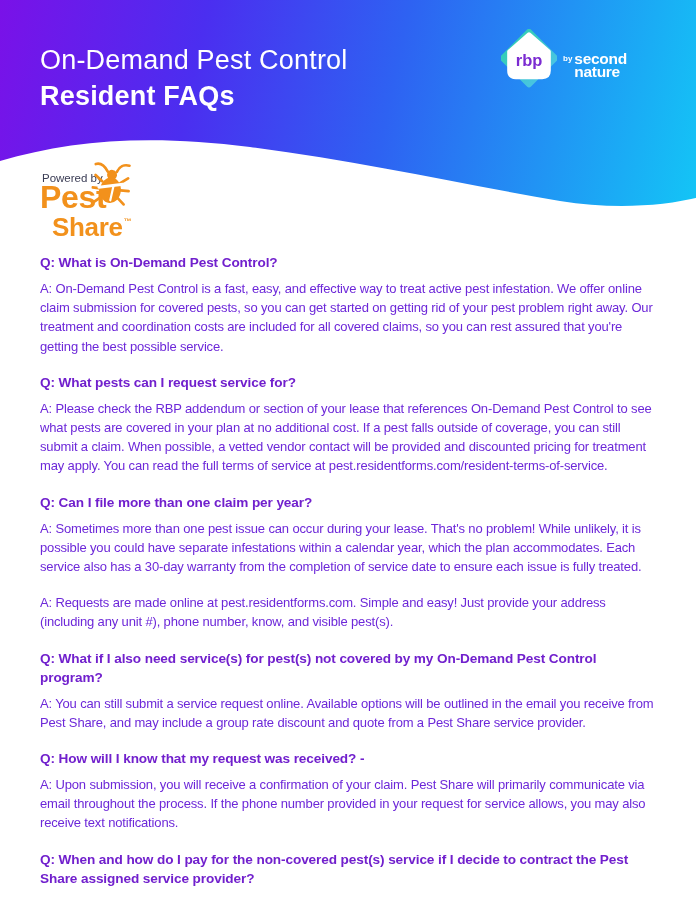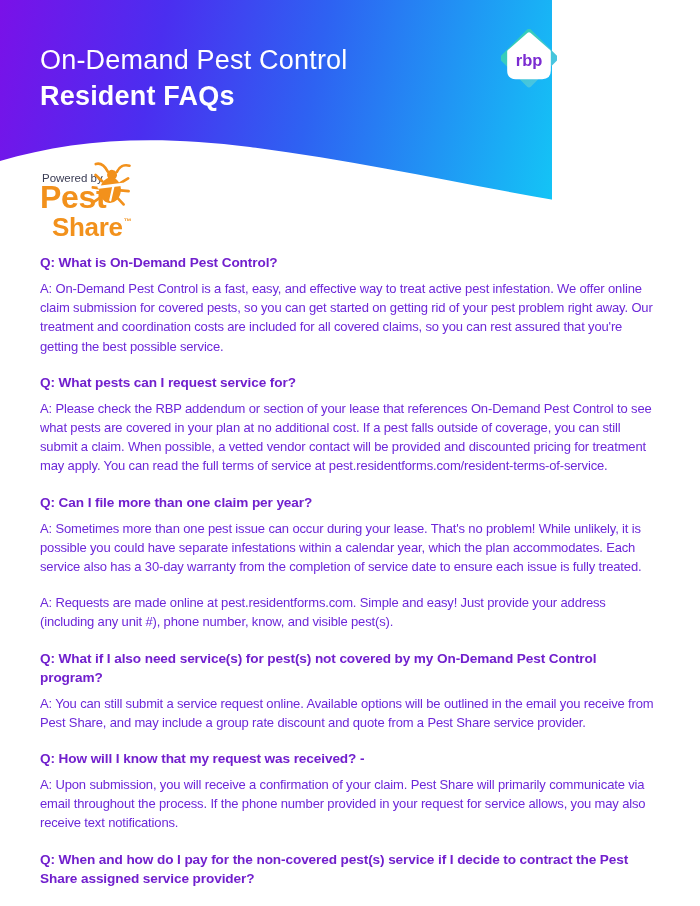--- a/index.html
+++ b/index.html
@@ -9,7 +9,7 @@
 
   
   .hero {
-    position: relative; width: 552px; height: 240px;
+    position: relative; width: 696px; height: 240px;
     background: linear-gradient(102deg, #7a11e8 0%, #4b2ef0 28%, #2e62f2 55%, #13c7f6 100%);
   }
   .hero-wave { position: absolute; left: 0; top: 0; width: 700px; height: 240px; display: block; }

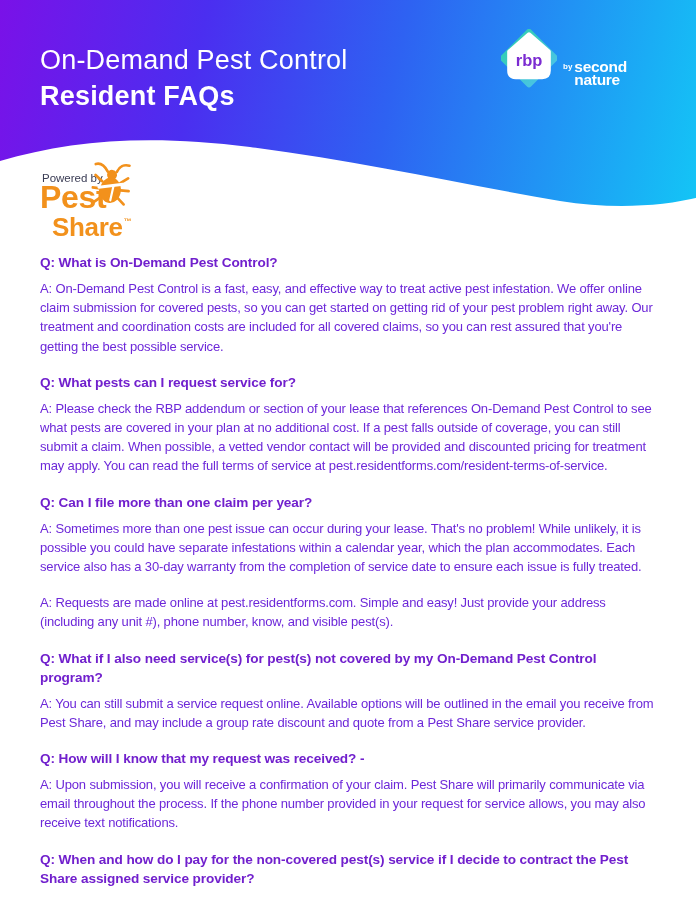--- a/index.html
+++ b/index.html
@@ -19,7 +19,7 @@
 
   .brand-lockup { position: absolute; left: 501px; top: 29px; display: flex; align-items: flex-start; }
   .rbp-svg { width: 56px; height: 60px; display: block; }
-  .sn { display: flex; margin-top: 32px; margin-left: 6px; color: #ffffff; }
+  .sn { display: flex; margin-top: 24px; margin-left: 6px; color: #ffffff; }
   .sn-by { font-size: 8px; font-weight: 600; margin-top: 1px; margin-right: 2px; }
   .sn-words { font-size: 15.5px; font-weight: 800; line-height: 12.5px; letter-spacing: -0.3px; }
   .sn-words .sn-nature { padding-right: 3px; }

